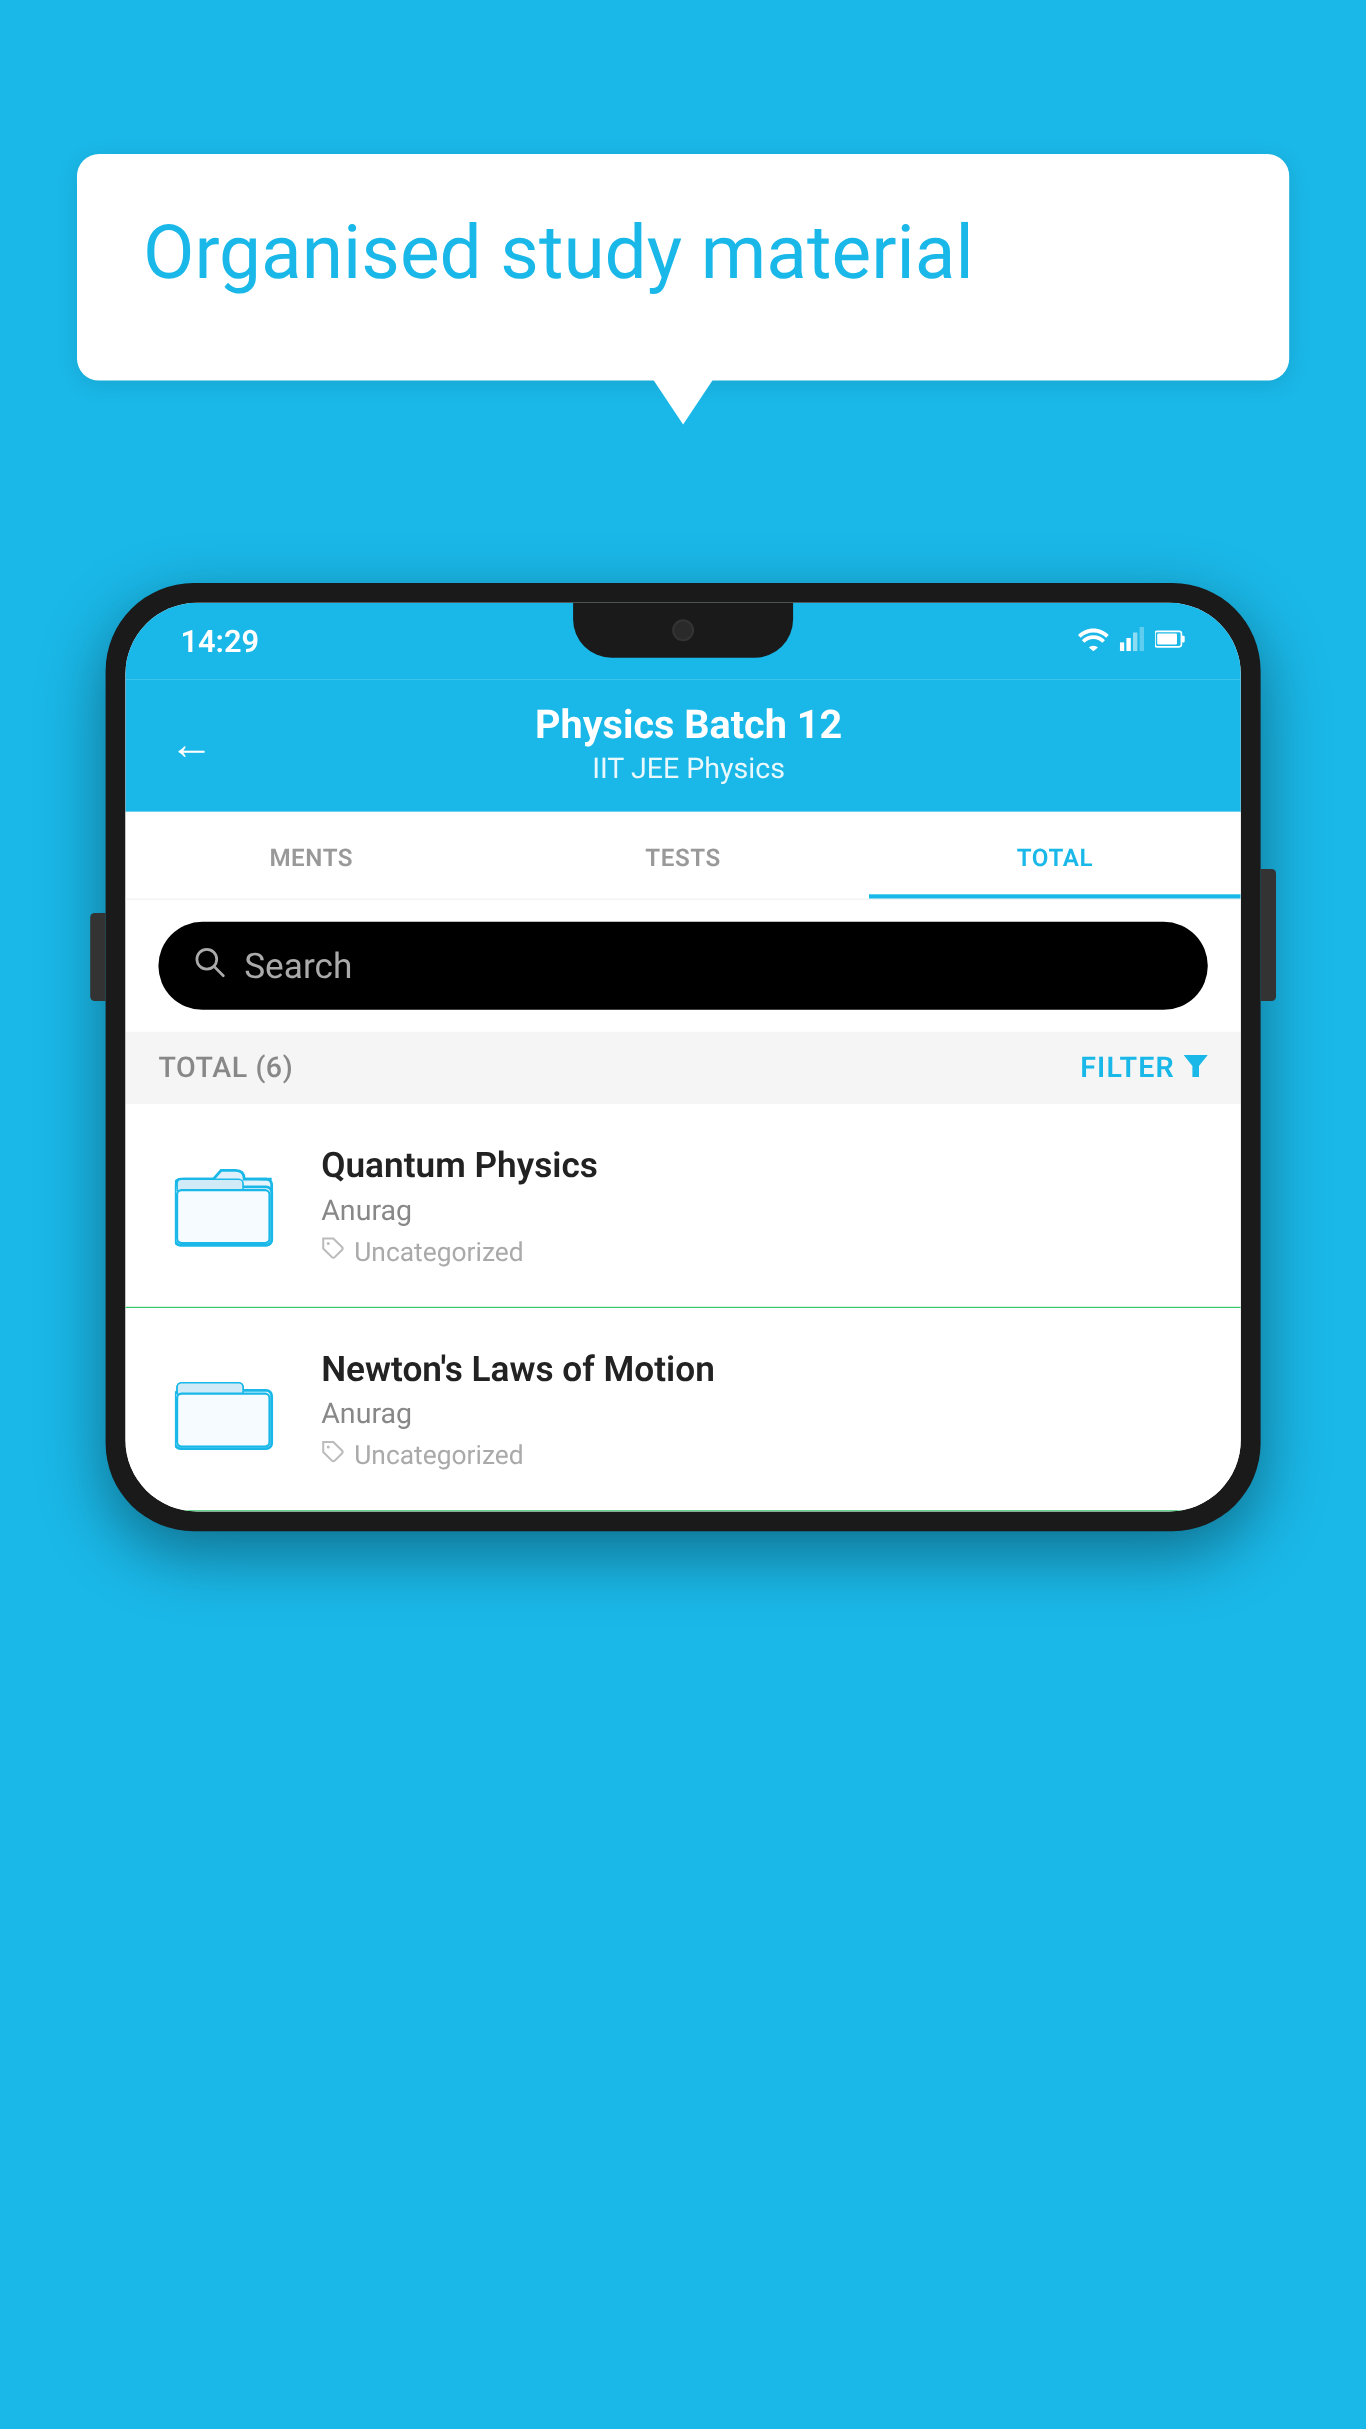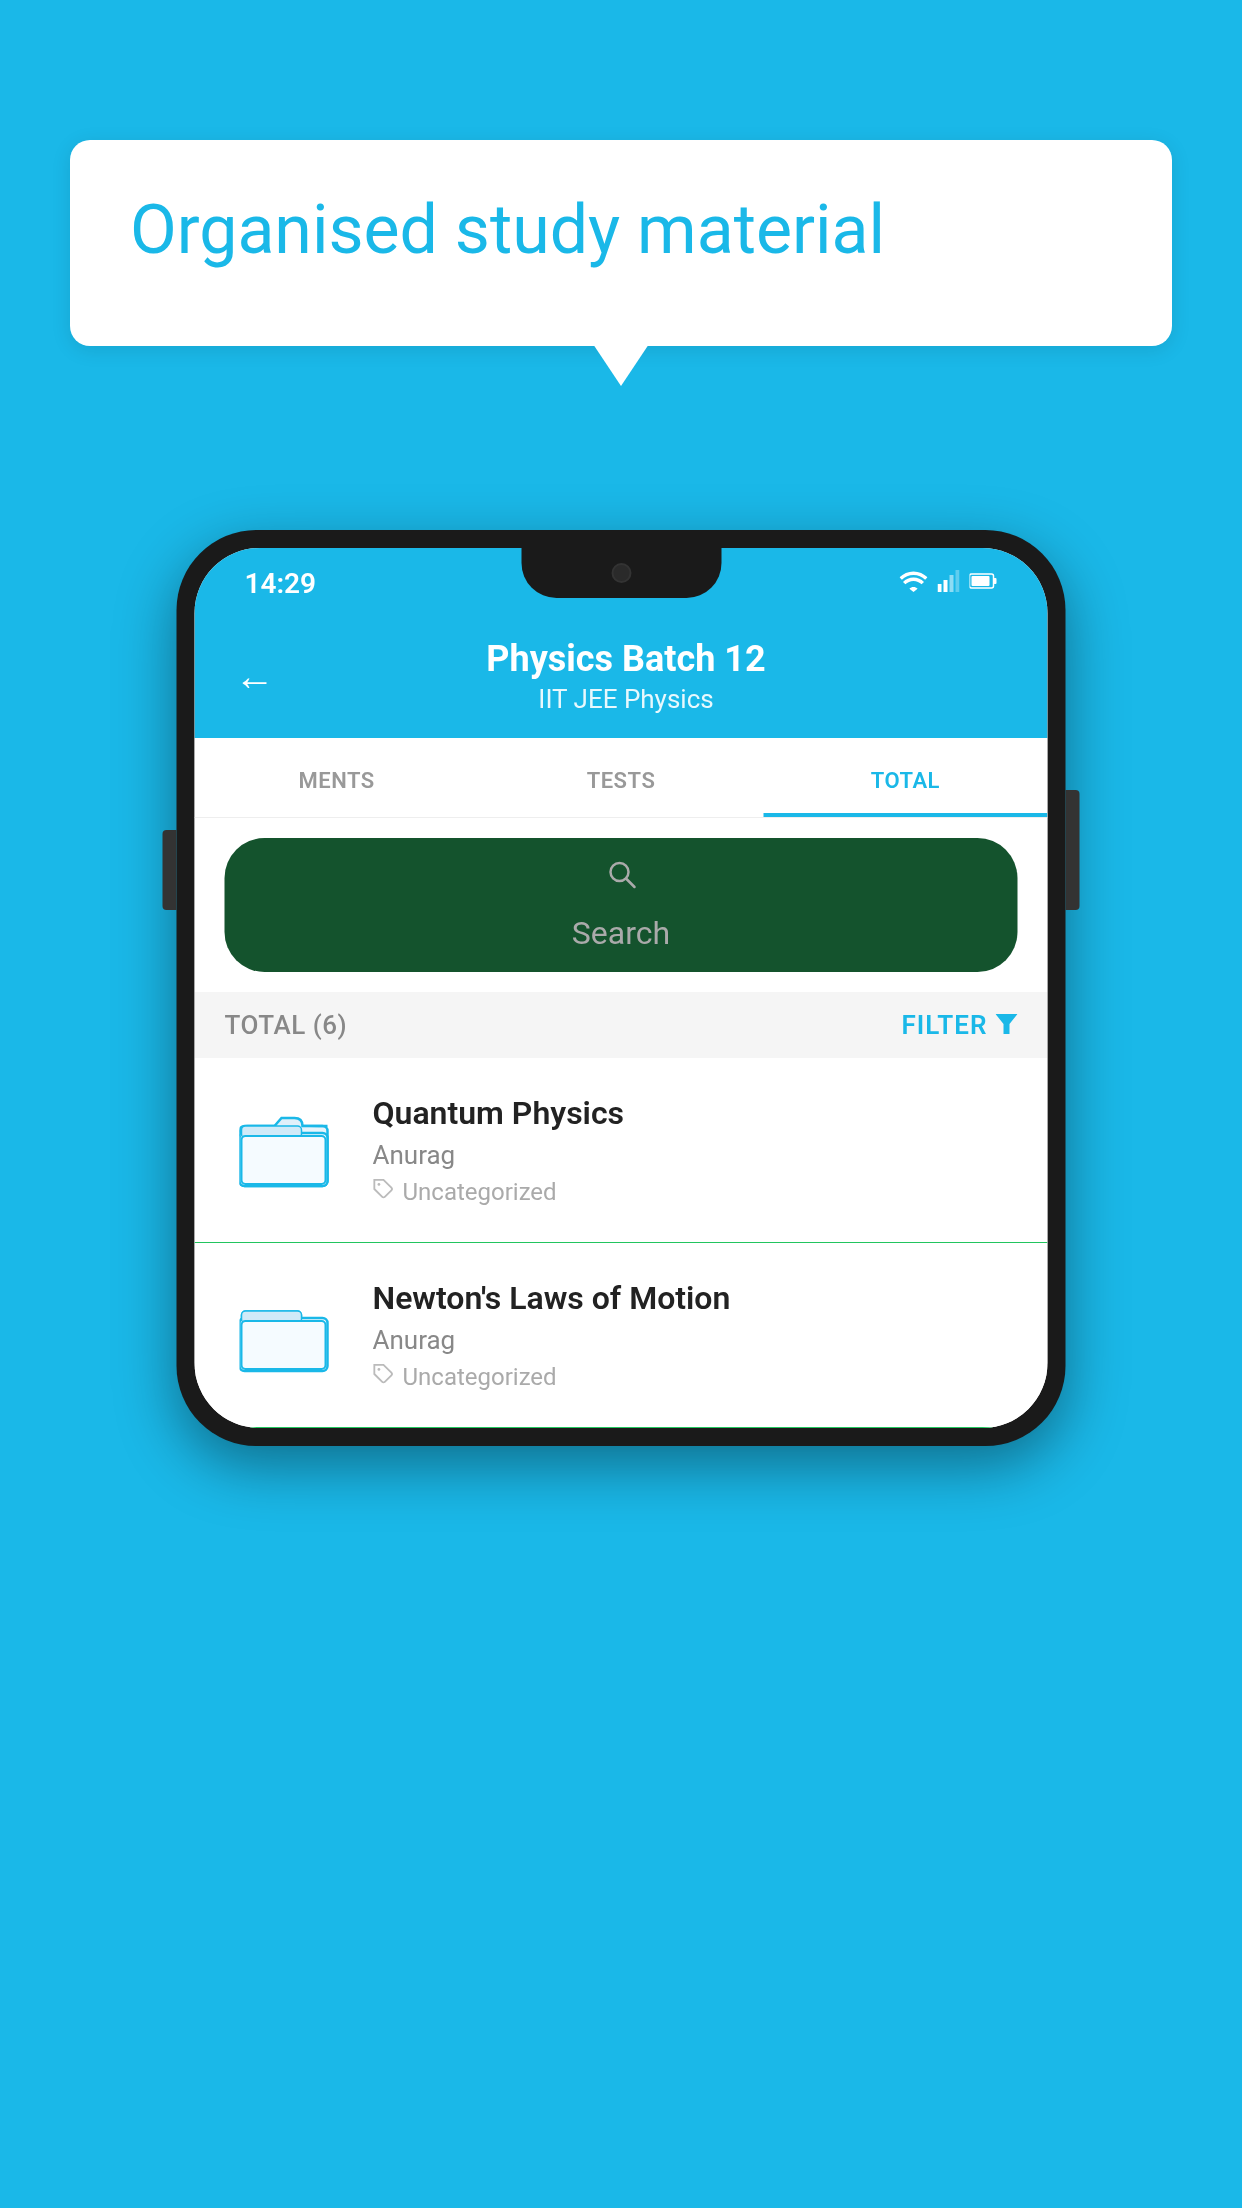--- a/index.html
+++ b/index.html
@@ -62,7 +62,7 @@
       top: 530px;
       left: 50%;
       transform: translateX(-50%);
-      width: 889px;
+      width: 1050px;
     }
 
     .phone-outer {

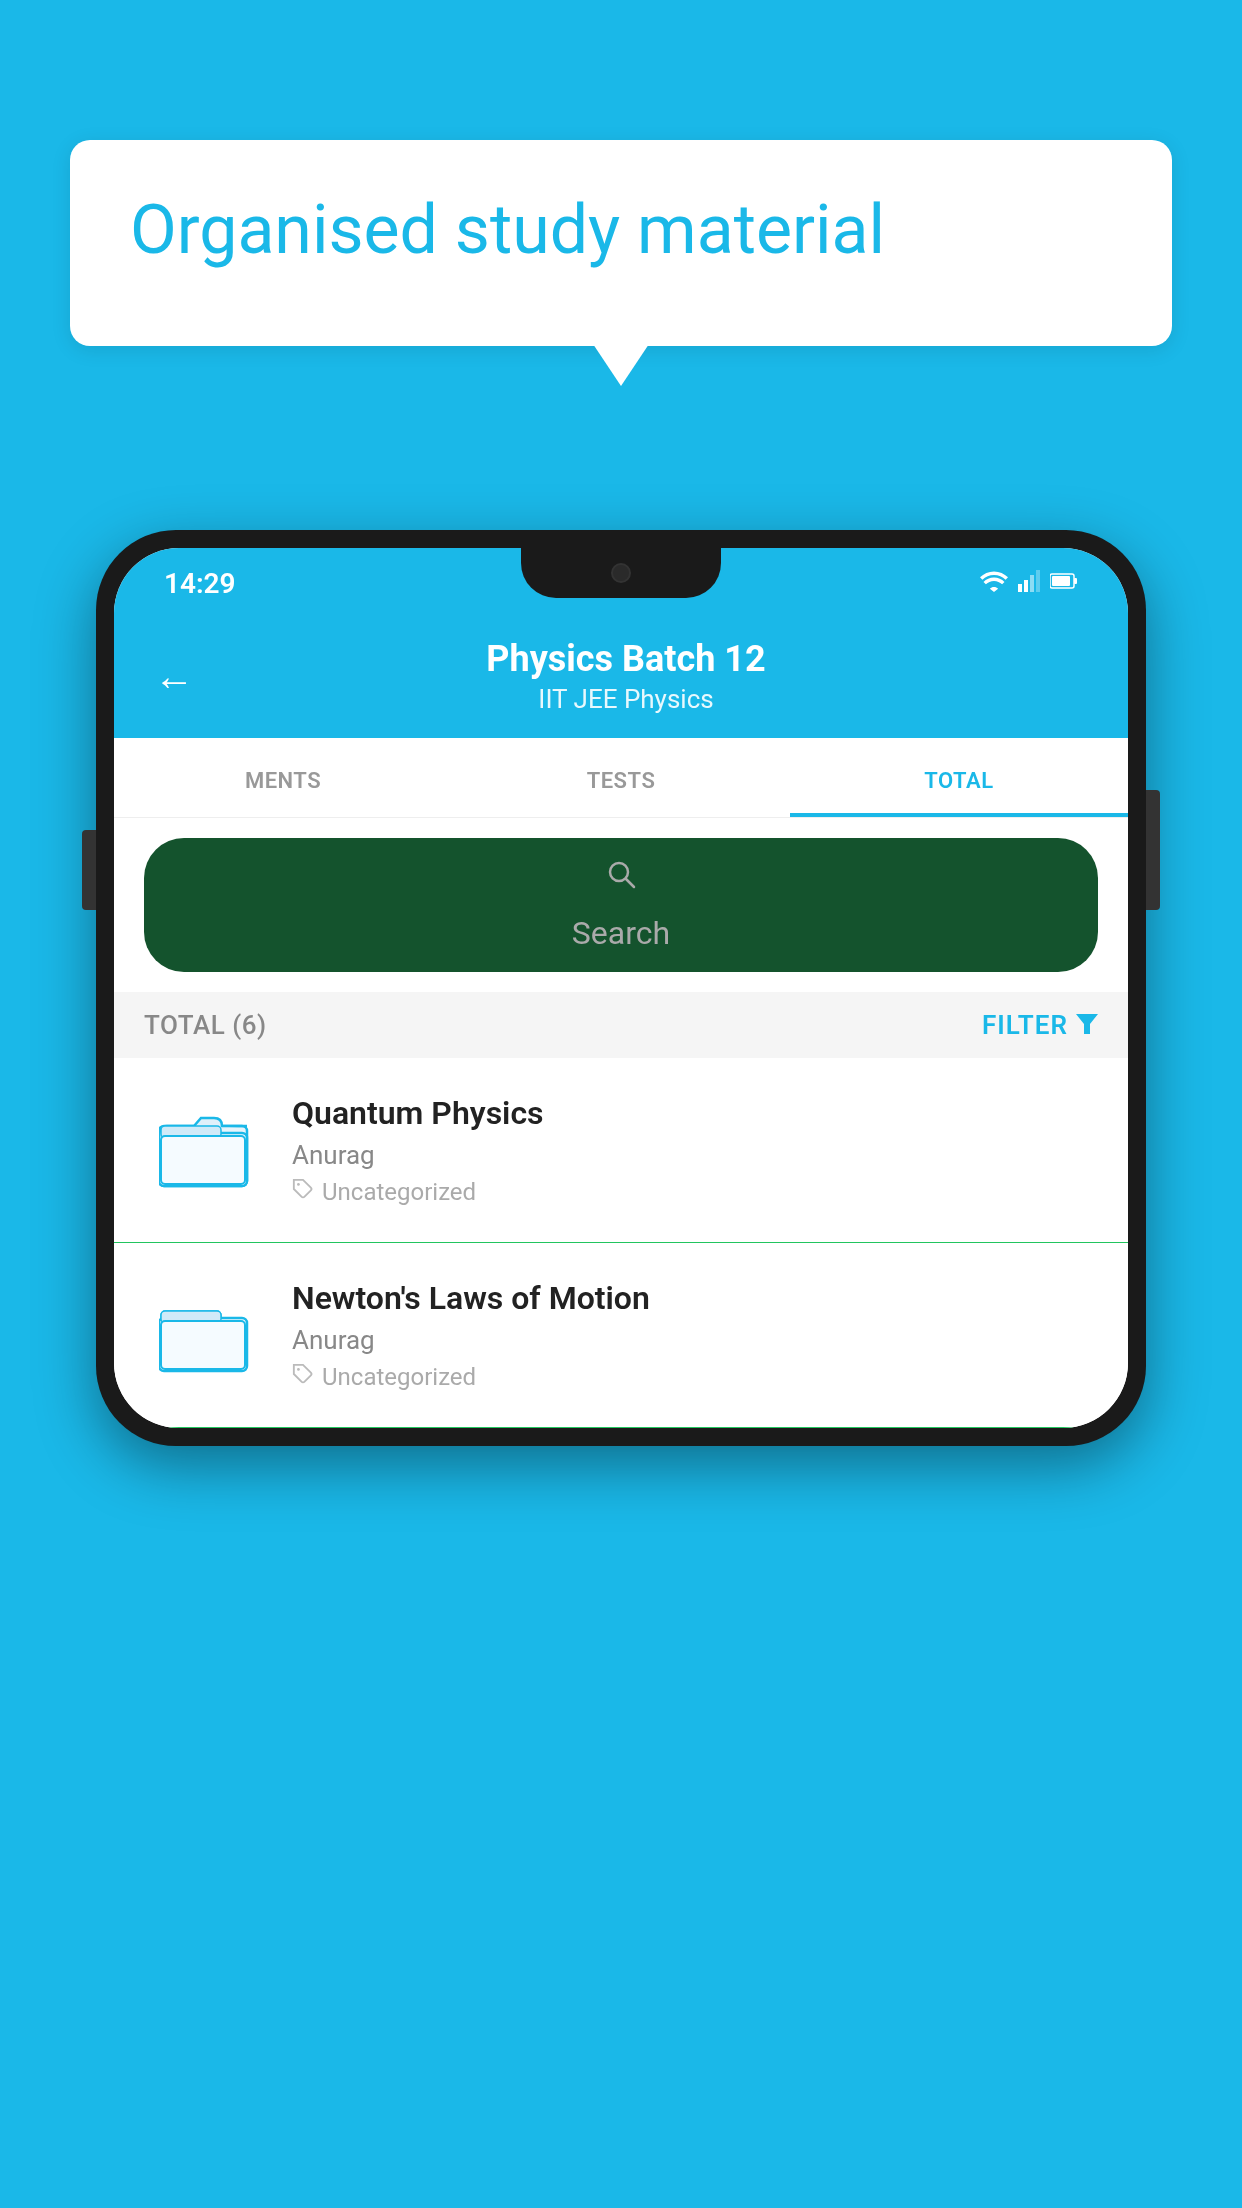--- a/index.html
+++ b/index.html
@@ -222,13 +222,12 @@
     }
 
     .search-bar {
-      background: #14532d;
+      background: #000000;
       border-radius: 40px;
       display: flex;
       align-items: center;
       padding: 20px 30px;
       gap: 16px;
-      flex-direction: column;
     }
 
     .search-icon-svg {

